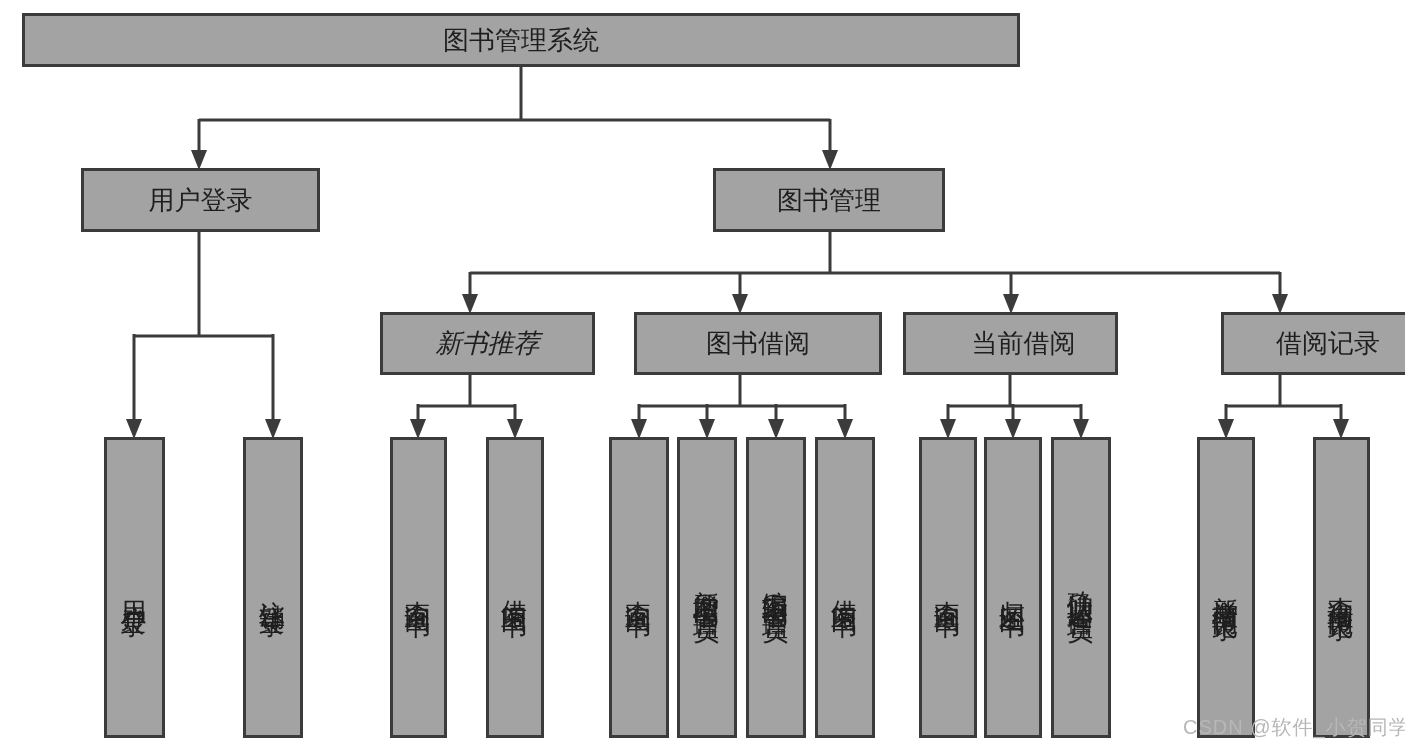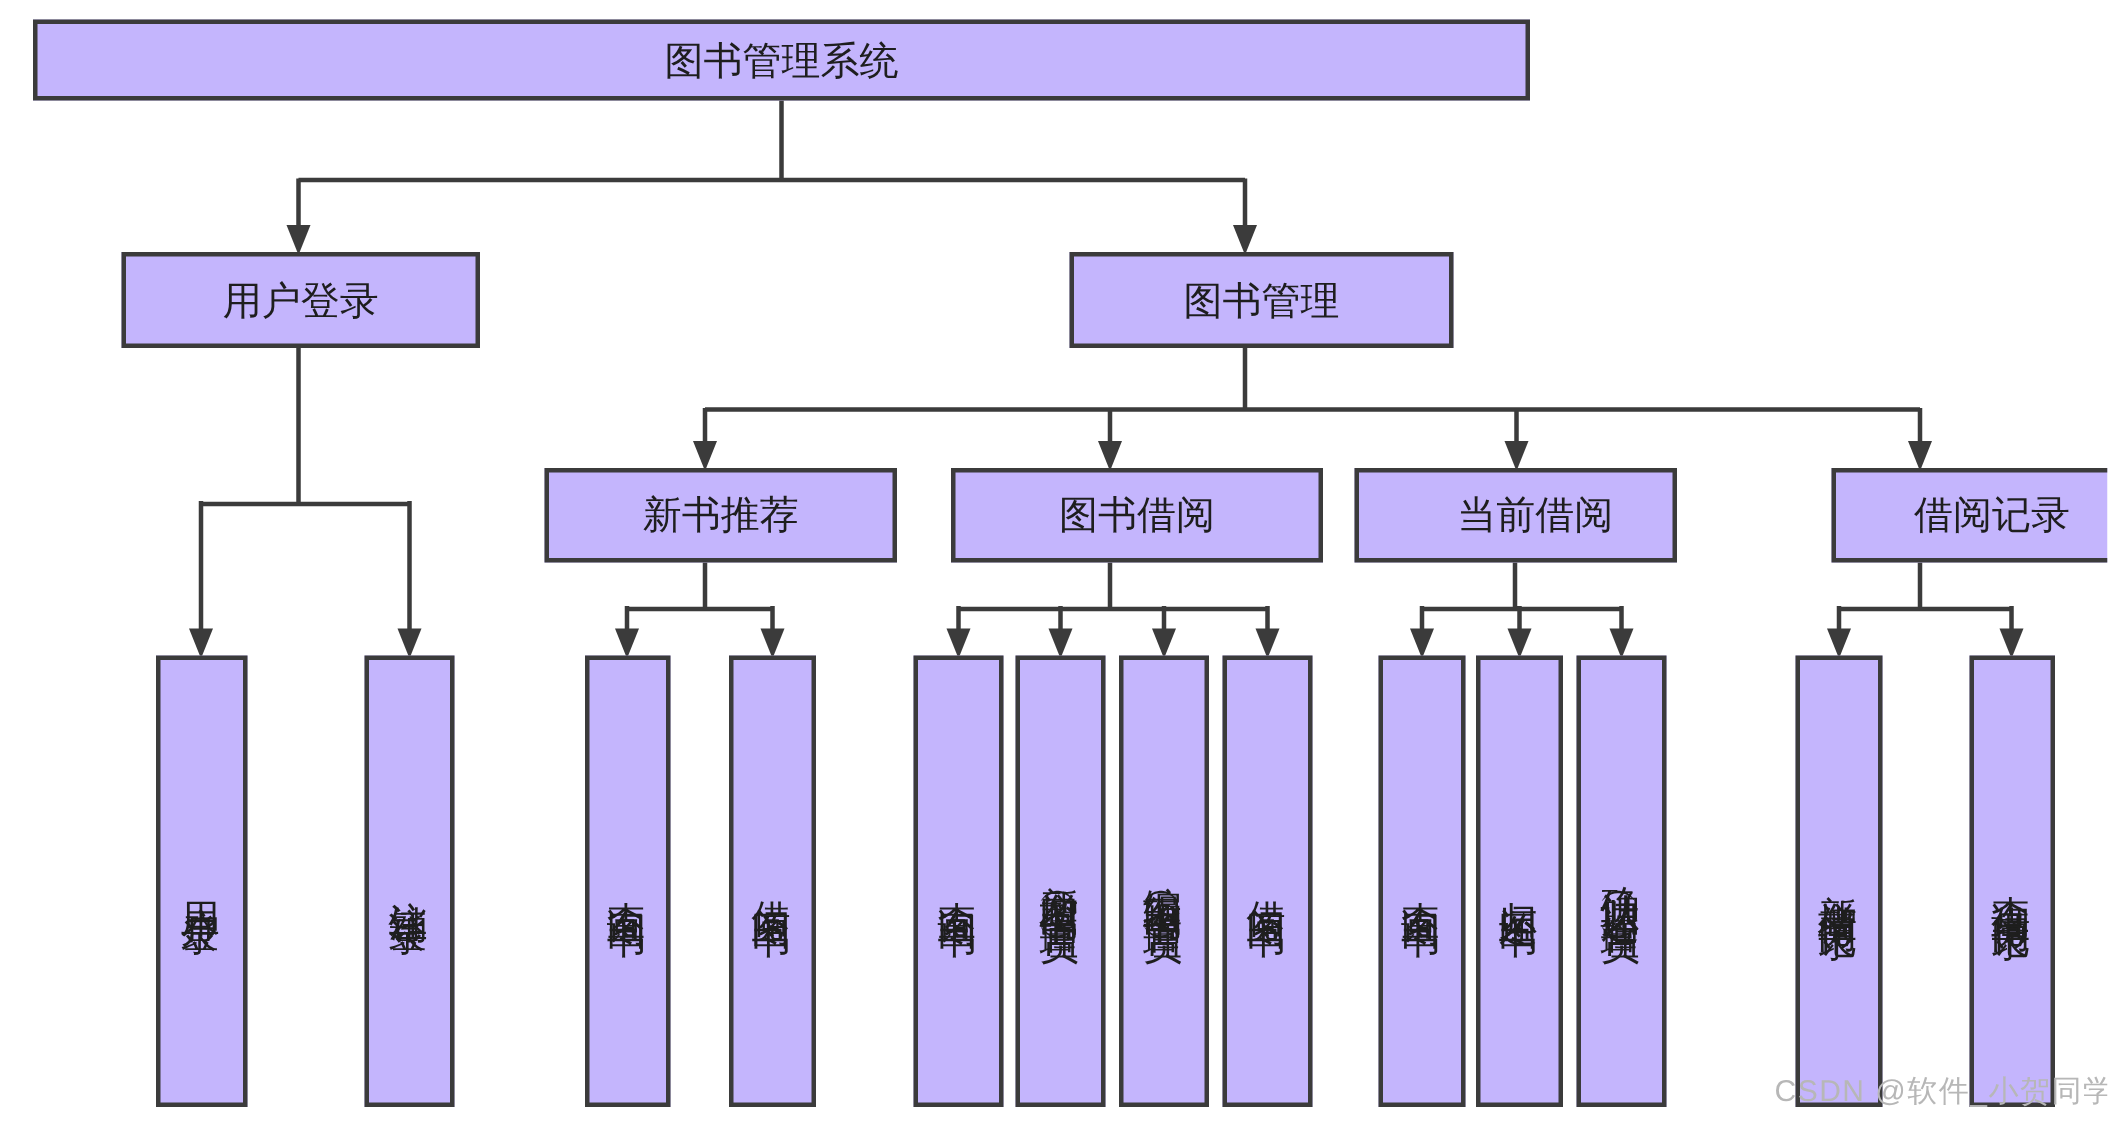--- a/index.html
+++ b/index.html
@@ -9,7 +9,7 @@
   }
   .connectors{position:absolute;left:0;top:0;z-index:1;}
   .node{
-    position:absolute;box-sizing:border-box;background:#c4b5fd;
+    position:absolute;box-sizing:border-box;background:#a3a3a3;
     border:3px solid #3b3b3b;z-index:2;color:#1e1e1e;
   }
   .hbox{display:flex;align-items:center;justify-content:center;font-size:26px;}

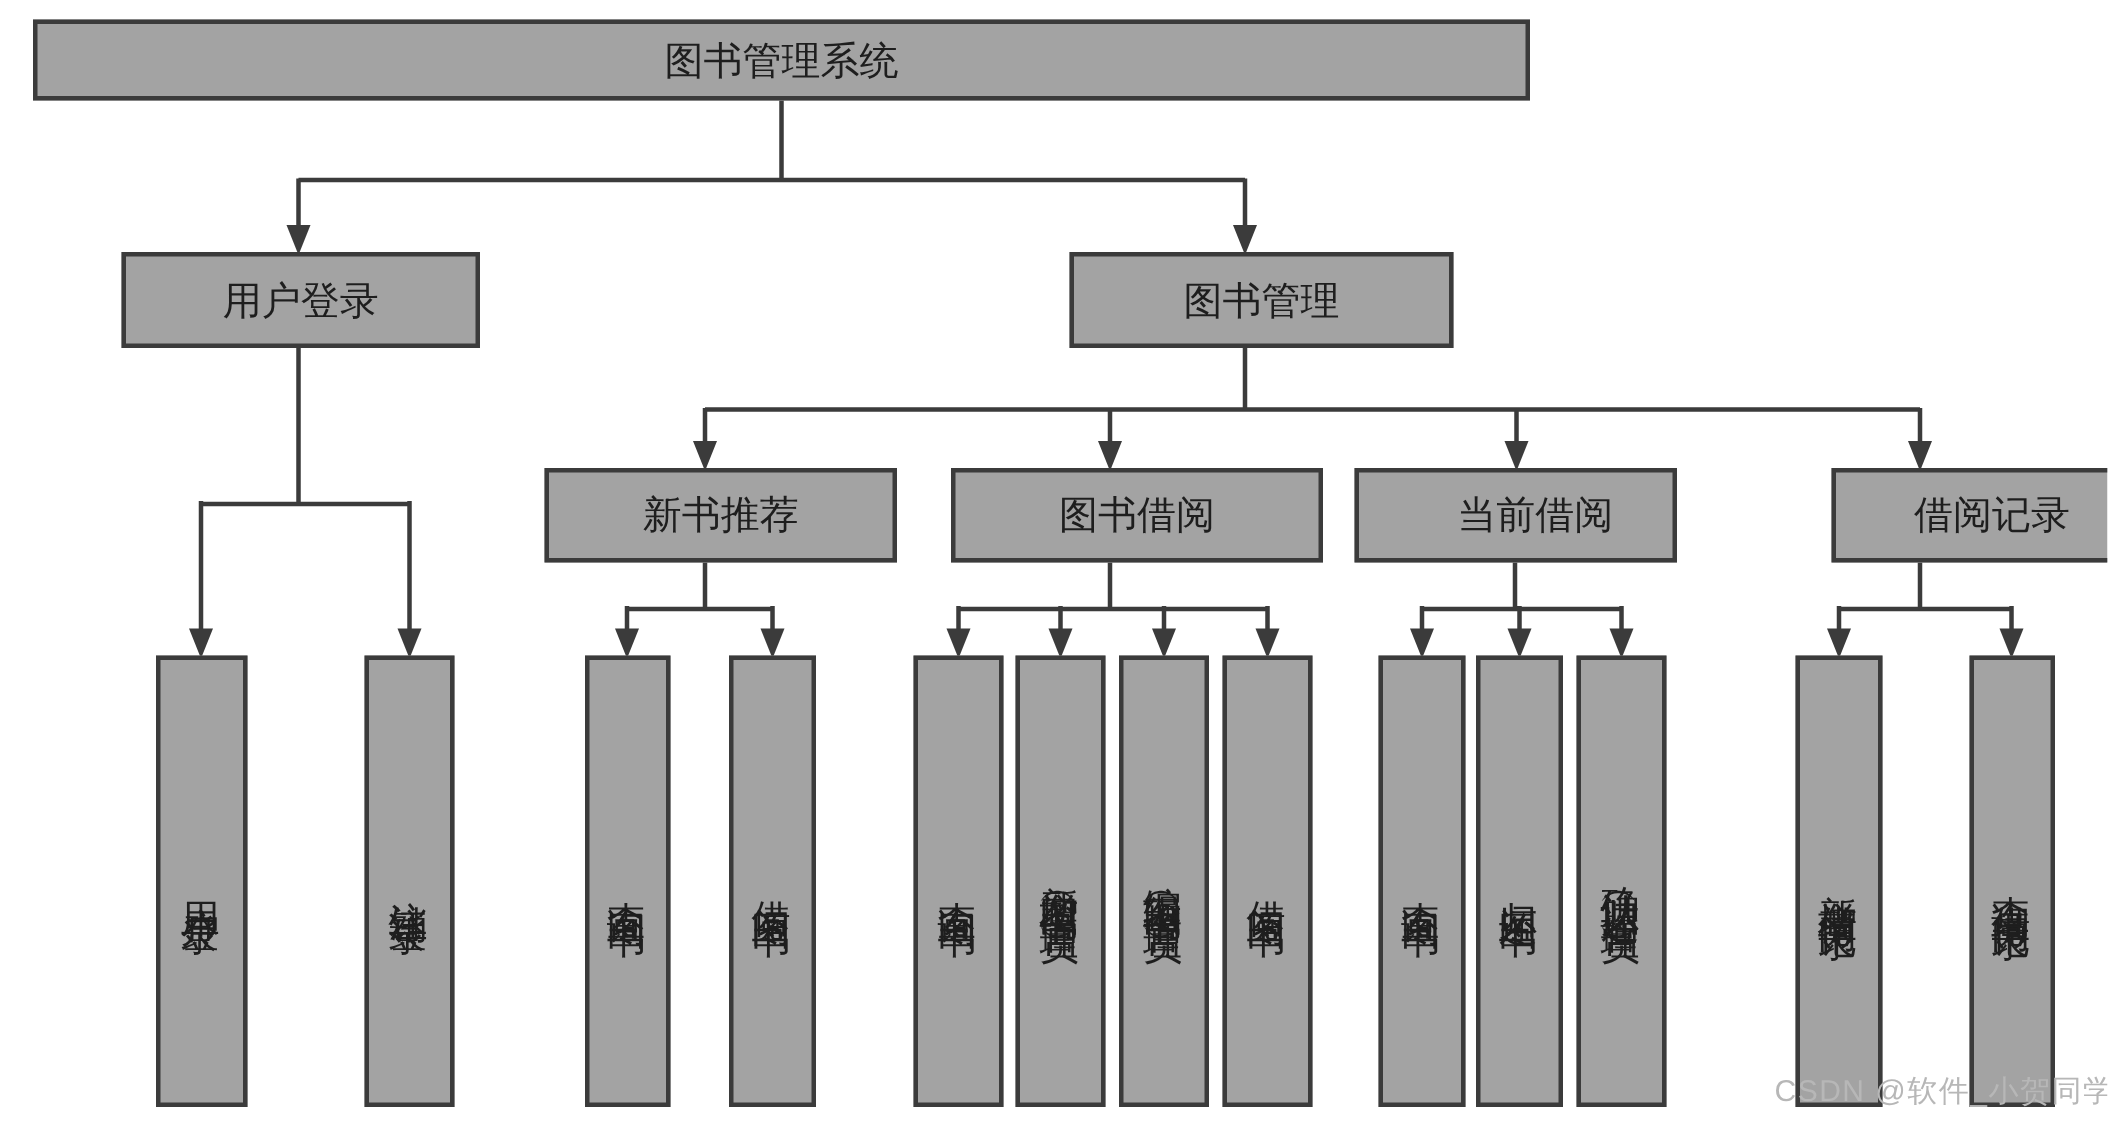--- a/index.html
+++ b/index.html
@@ -21,7 +21,7 @@
   
   #root{left:22px;top:13px;width:998px;height:54px;}
   #l2-user-login{left:81px;top:168px;width:239px;height:64px;}
-  #l2-book-mgmt{left:713px;top:168px;width:256px;height:64px;}
+  #l2-book-mgmt{left:713px;top:168px;width:232px;height:64px;}
   #l3-new-book{left:363px;top:312px;width:235px;height:63px;}
   #l3-book-borrow{left:634px;top:312px;width:248px;height:63px;}
   #l3-current-borrow{left:903px;top:312px;width:215px;height:63px;padding-left:26px;}

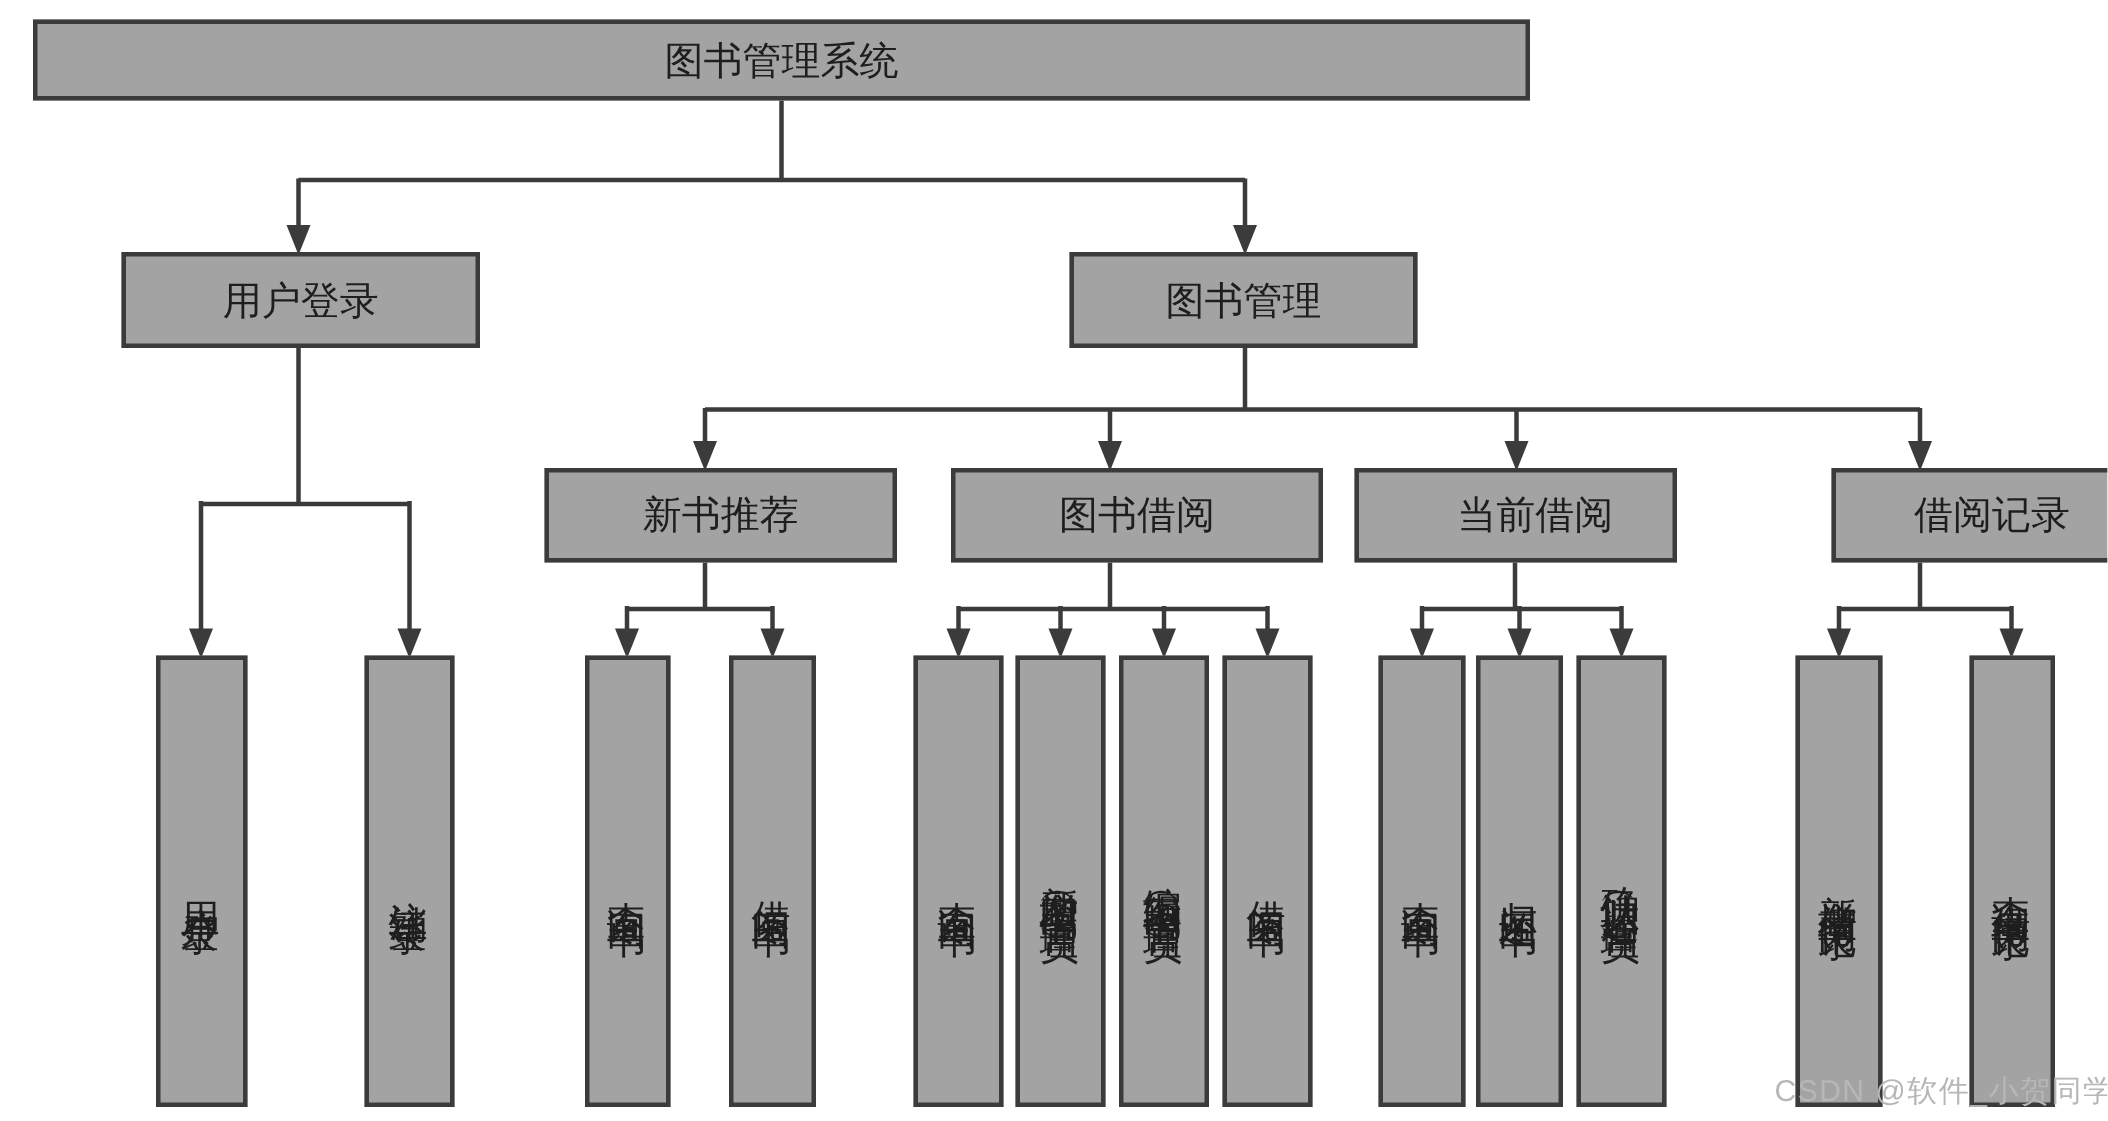--- a/index.html
+++ b/index.html
@@ -22,7 +22,7 @@
   #root{left:22px;top:13px;width:998px;height:54px;}
   #l2-user-login{left:81px;top:168px;width:239px;height:64px;}
   #l2-book-mgmt{left:713px;top:168px;width:232px;height:64px;}
-  #l3-new-book{left:363px;top:312px;width:235px;height:63px;}
+  #l3-new-book{left:380px;top:312px;width:215px;height:63px;font-style:italic;}
   #l3-book-borrow{left:634px;top:312px;width:248px;height:63px;}
   #l3-current-borrow{left:903px;top:312px;width:215px;height:63px;padding-left:26px;}
   #l3-borrow-records{left:1173px;top:312px;width:214px;height:63px;margin-left:48px;}

